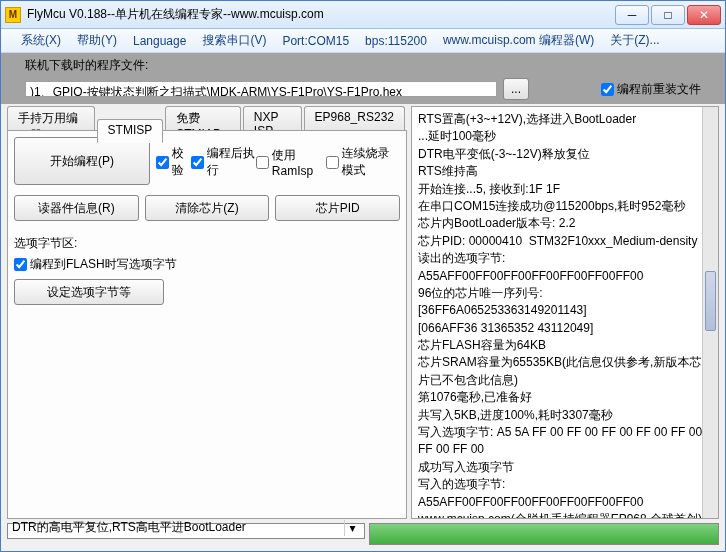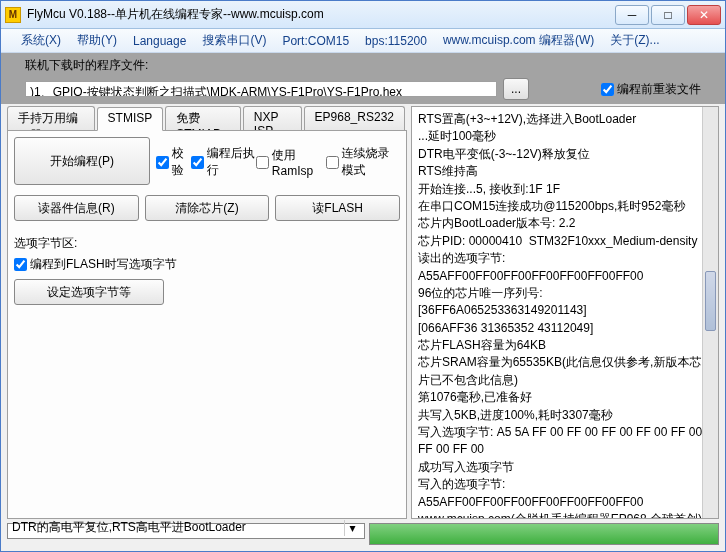--- a/index.html
+++ b/index.html
@@ -21,7 +21,7 @@
 .left-pane { width: 400px; display: flex; flex-direction: column; }
 .tabs { display: flex; height: 24px; }
 .tab { border: 1px solid #a0a0a0; border-bottom: none; background: linear-gradient(#f8f8f8,#e8e8e8); padding: 3px 10px; margin-right: 2px; border-radius: 3px 3px 0 0; }
-.tab.active { background: #fdfdfd; border-bottom: 1px solid #fdfdfd; position:relative; top:1px; }
+.tab.active { background: #fdfdfd; border-bottom: 1px solid #fdfdfd; position:relative; top:13px; }
 .tab-body { flex: 1; border: 1px solid #a0a0a0; background: #fdfdfd; padding: 6px; display:flex; flex-direction:column; }
 .stm-top { display: flex; gap: 6px; }
 .big-btn { border: 1px solid #888; background: linear-gradient(#fdfdfd,#e6e6e6); border-radius:3px; display:flex;align-items:center;justify-content:center; }

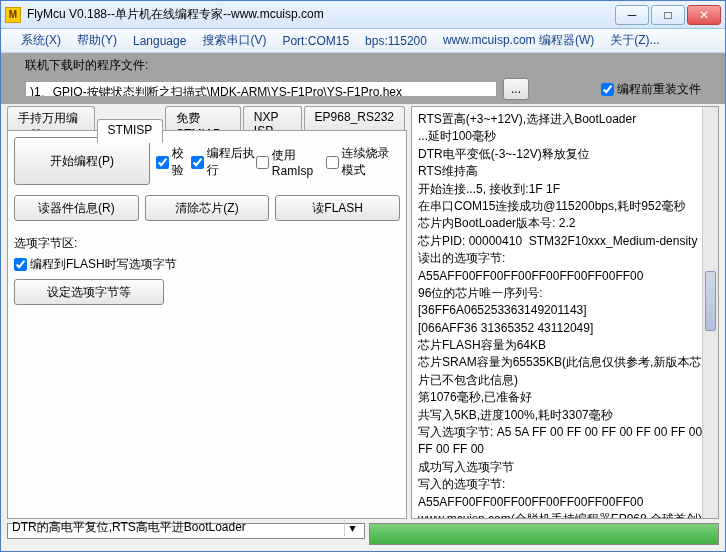--- a/index.html
+++ b/index.html
@@ -113,7 +113,7 @@
         <div class="row3">
           <button class="big-btn">读器件信息(R)</button>
           <button class="big-btn">清除芯片(Z)</button>
-          <button class="big-btn">读FLASH</button>
+          <button class="big-btn">芯片PID</button>
         </div>
         <div class="sect-lbl">选项字节区:</div>
         <label class="chk-label" style="margin-top:4px">

